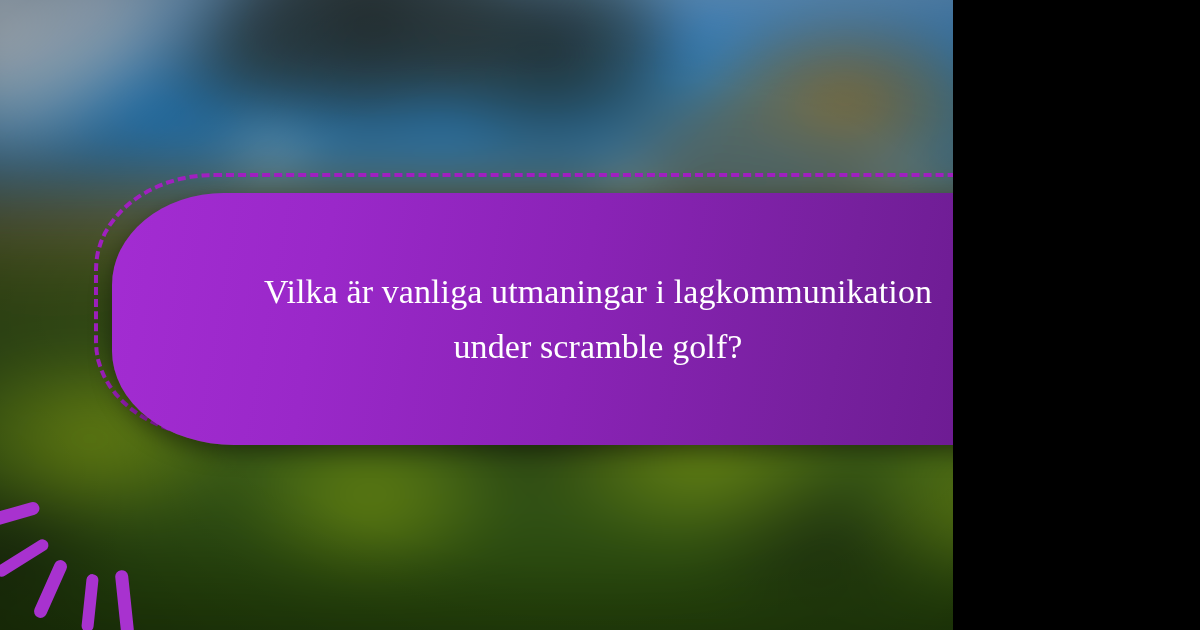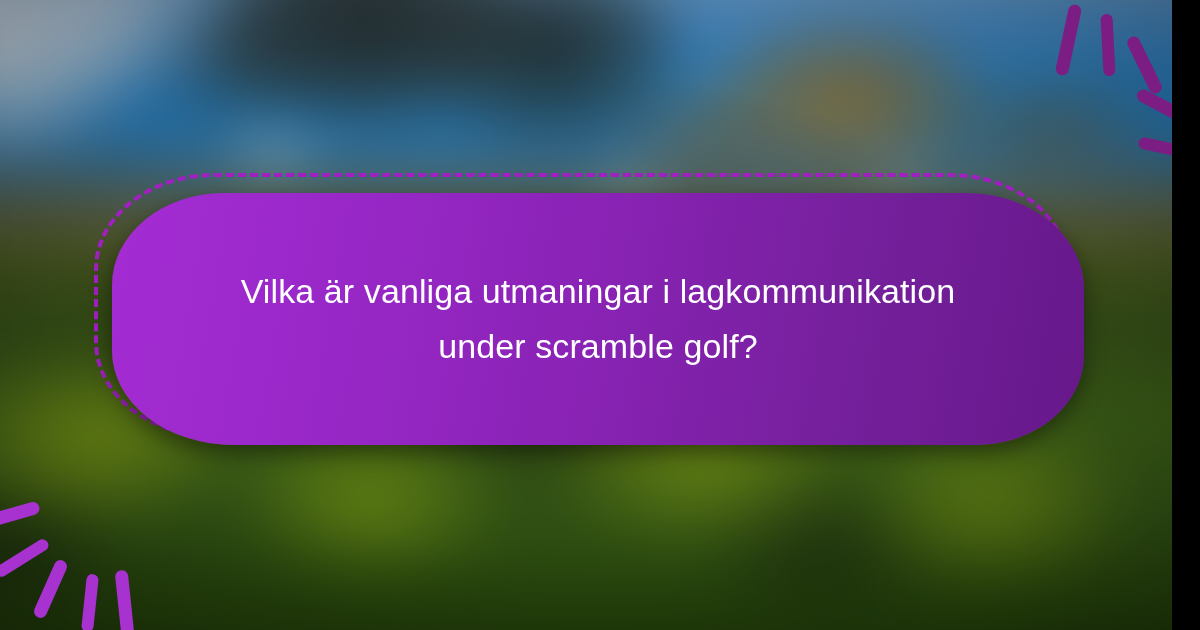--- a/index.html
+++ b/index.html
@@ -9,10 +9,10 @@
   }
   #stage {
     position: relative;
-    width: 1172px;
+    width: 953px;
     height: 630px;
     overflow: hidden;
-    font-family: Liberation Sans, sans-serif;
+    font-family: Liberation Serif, serif;
   }
 
   

